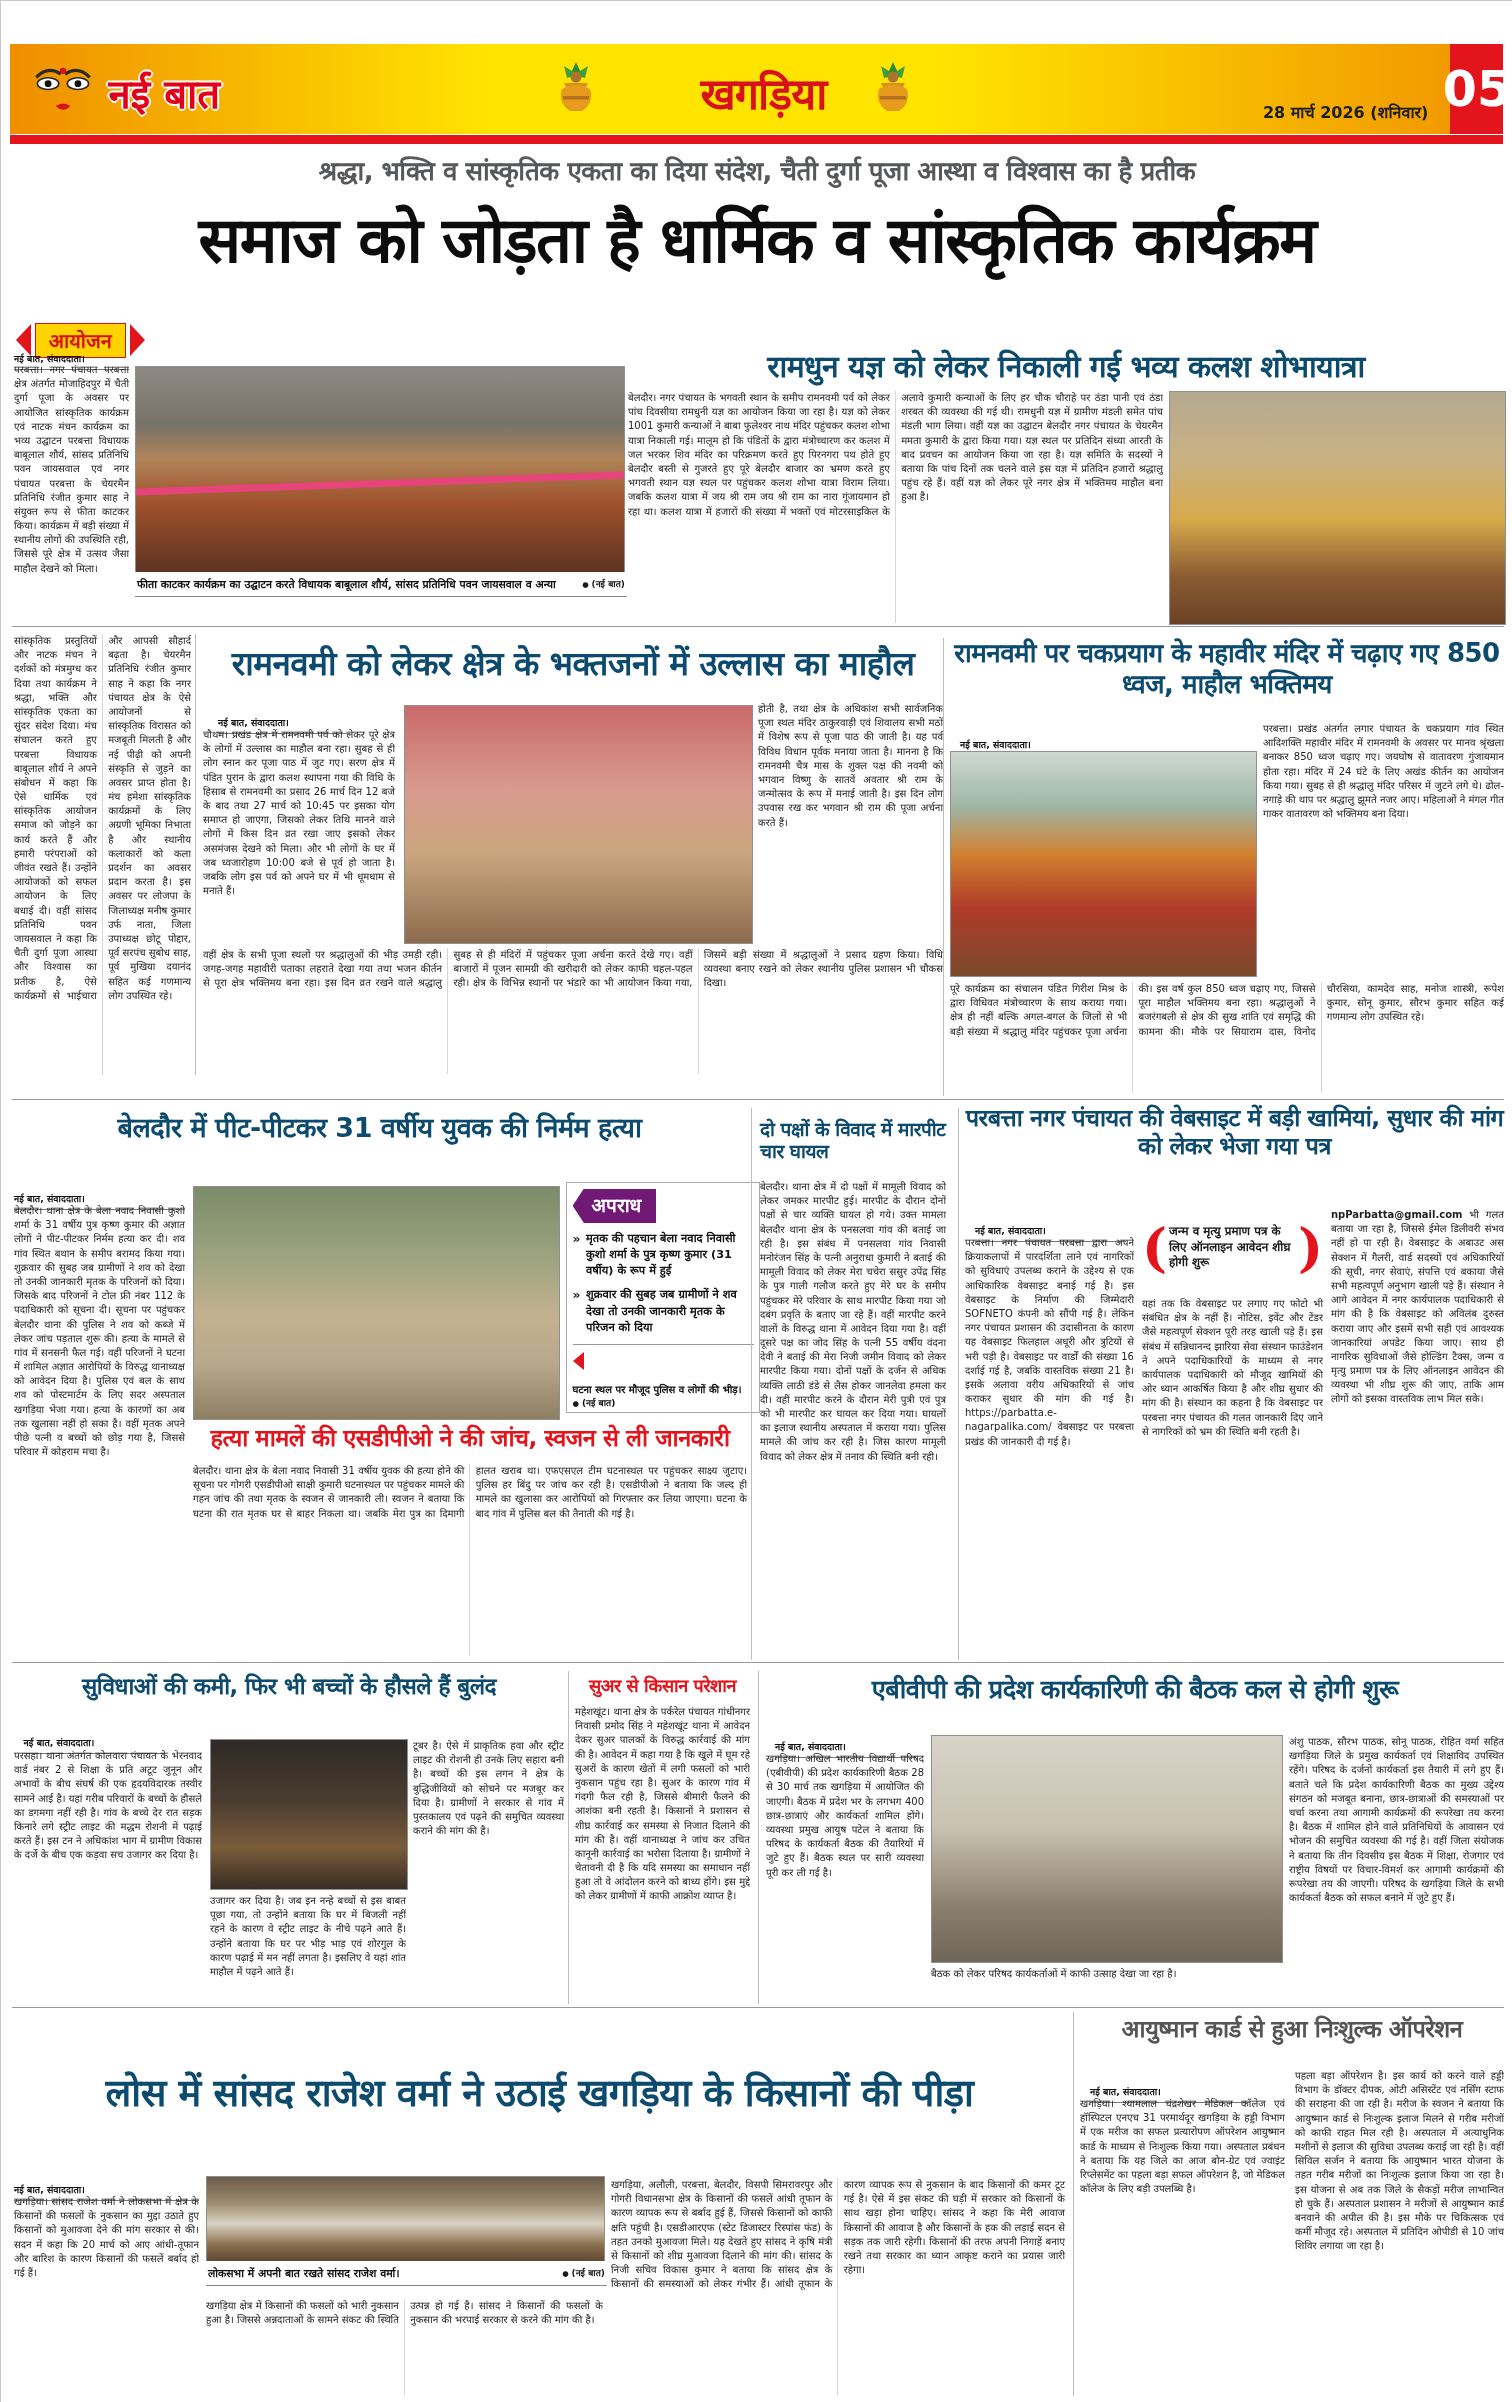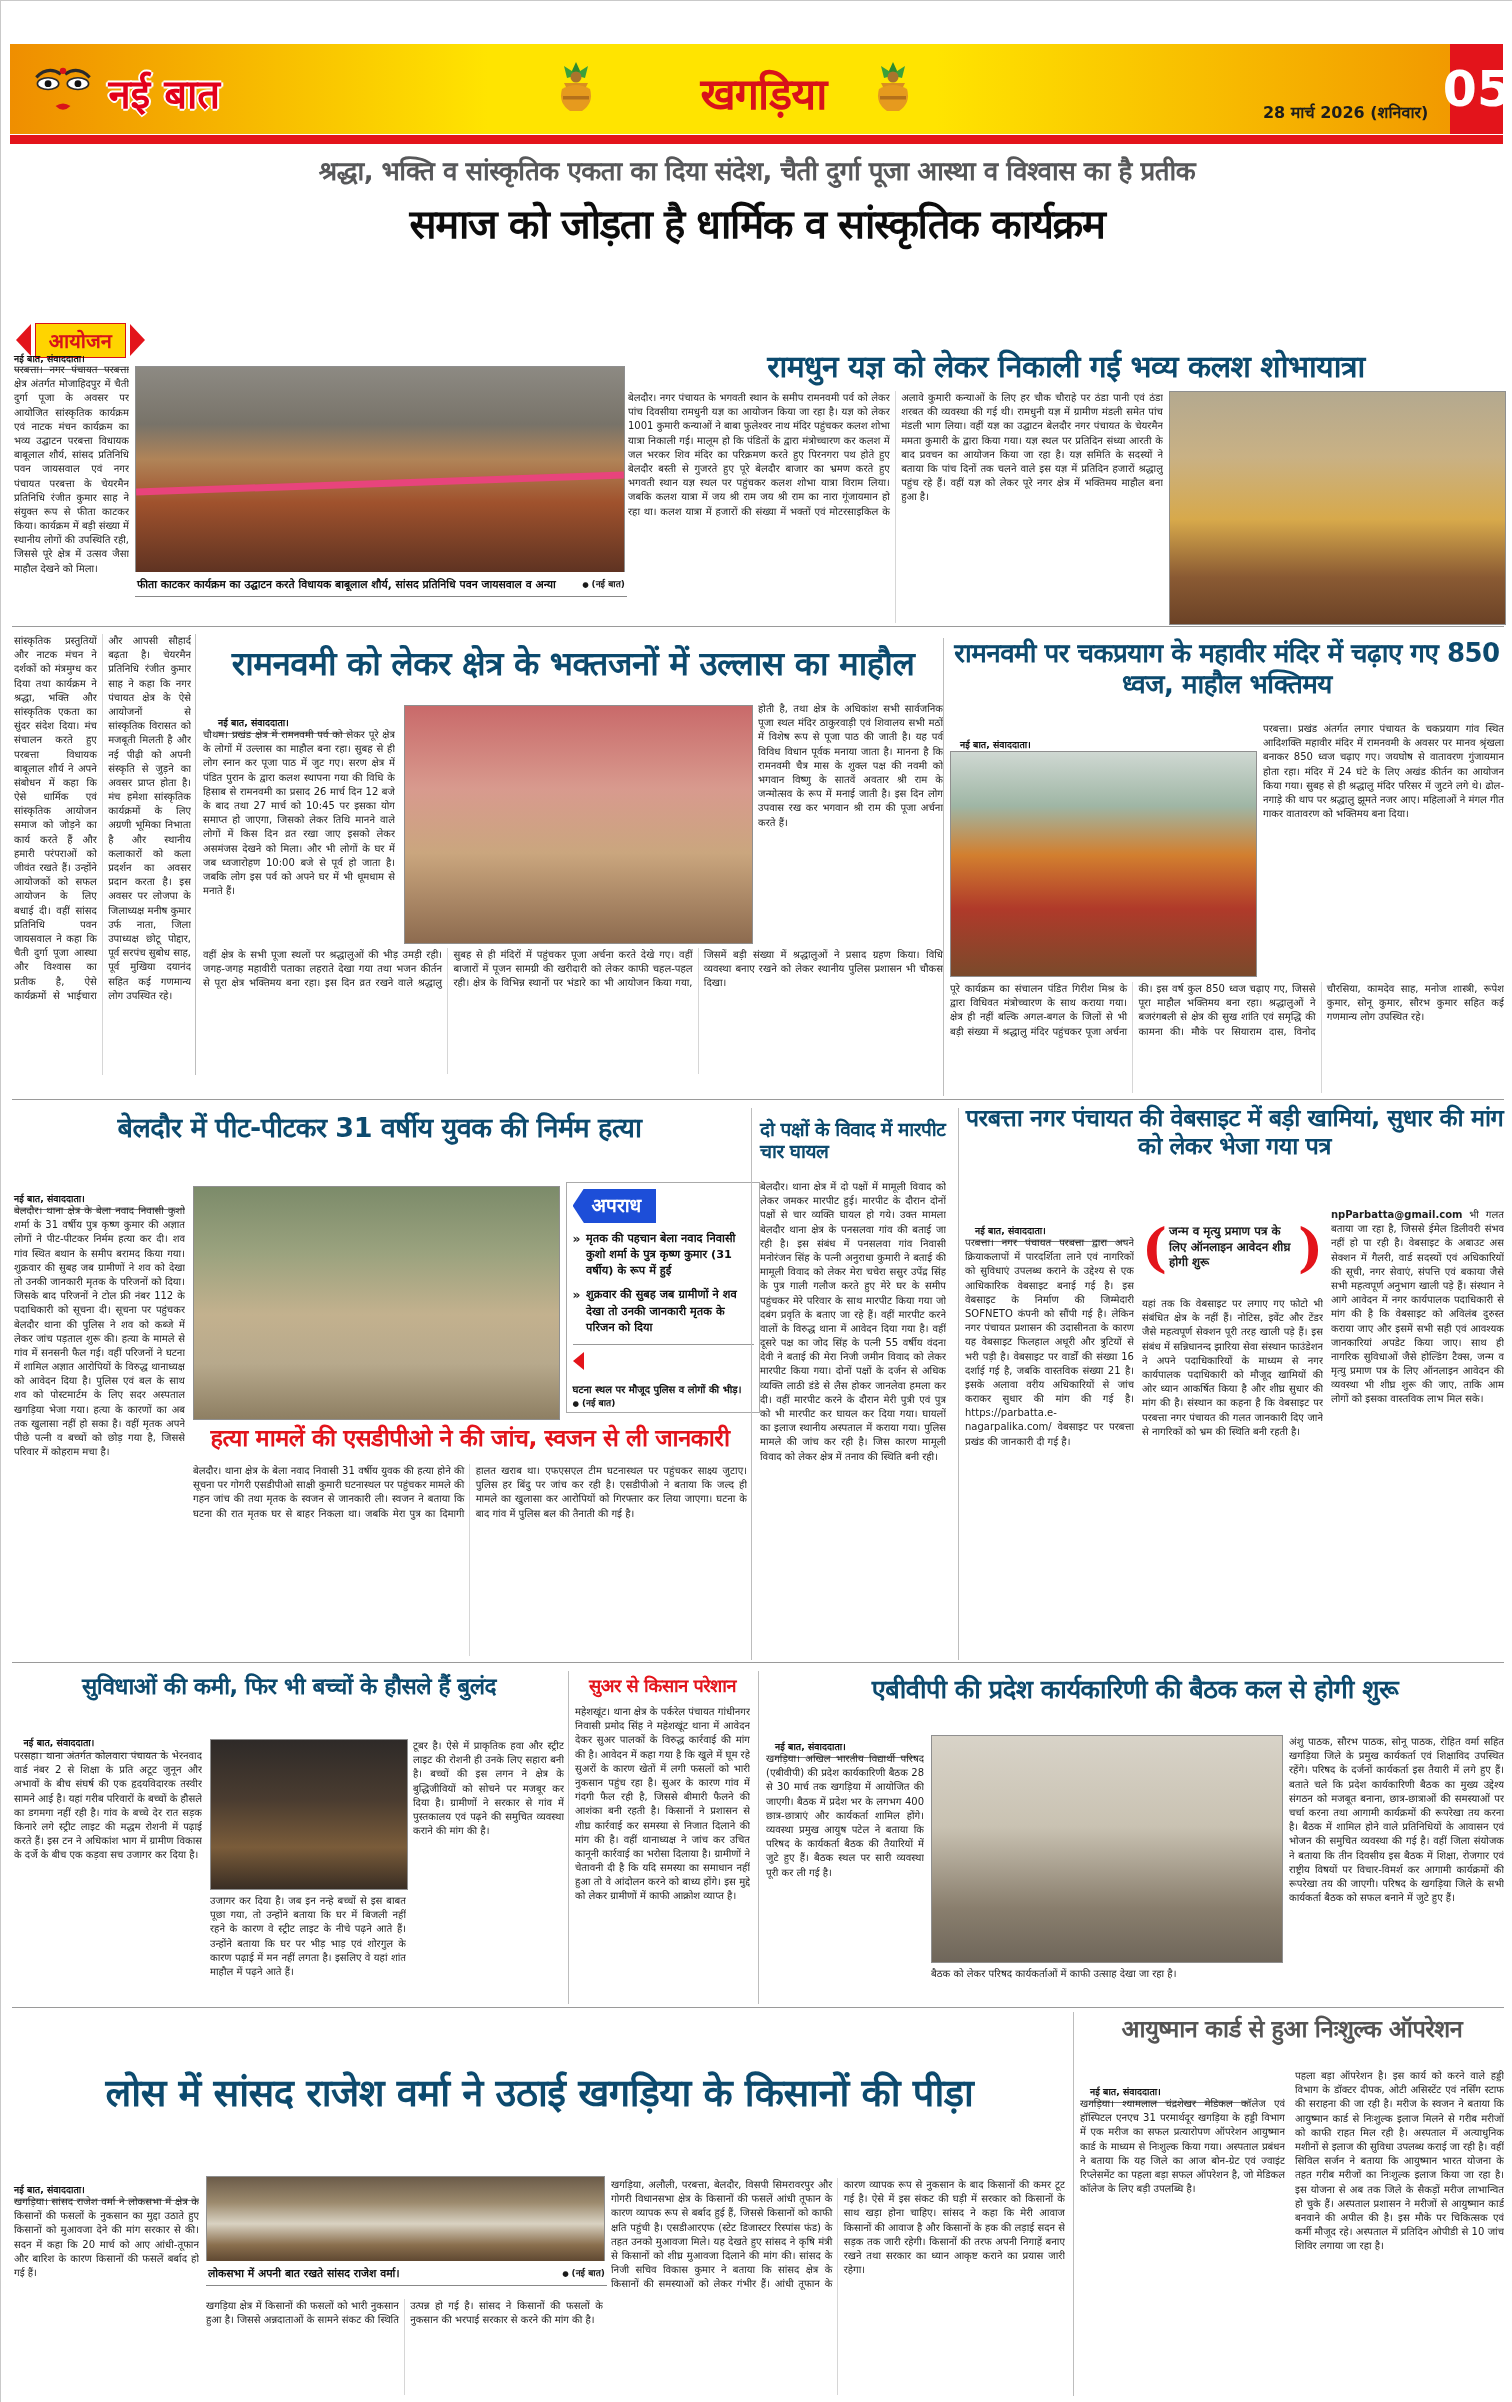--- a/index.html
+++ b/index.html
@@ -32,7 +32,7 @@
   .pagenum{background:#e3141b;color:#fff;font-size:49px;font-weight:bold;
            display:flex;align-items:center;justify-content:center;height:90px;width:53px;}
   .kicker{font-size:26px;font-weight:bold;color:#57585a;text-align:center;letter-spacing:-0.5px;}
-  .mainhead{font-size:40px;font-weight:bold;color:#0c0c0c;text-align:center;letter-spacing:-1.4px;}
+  .mainhead{font-size:63px;font-weight:bold;color:#0c0c0c;text-align:center;letter-spacing:-1.4px;}
   
   .tag-wrap{display:flex;align-items:center;gap:3.8px;}
   .tri-l{width:0;height:0;border-top:16px solid transparent;border-bottom:16px solid transparent;

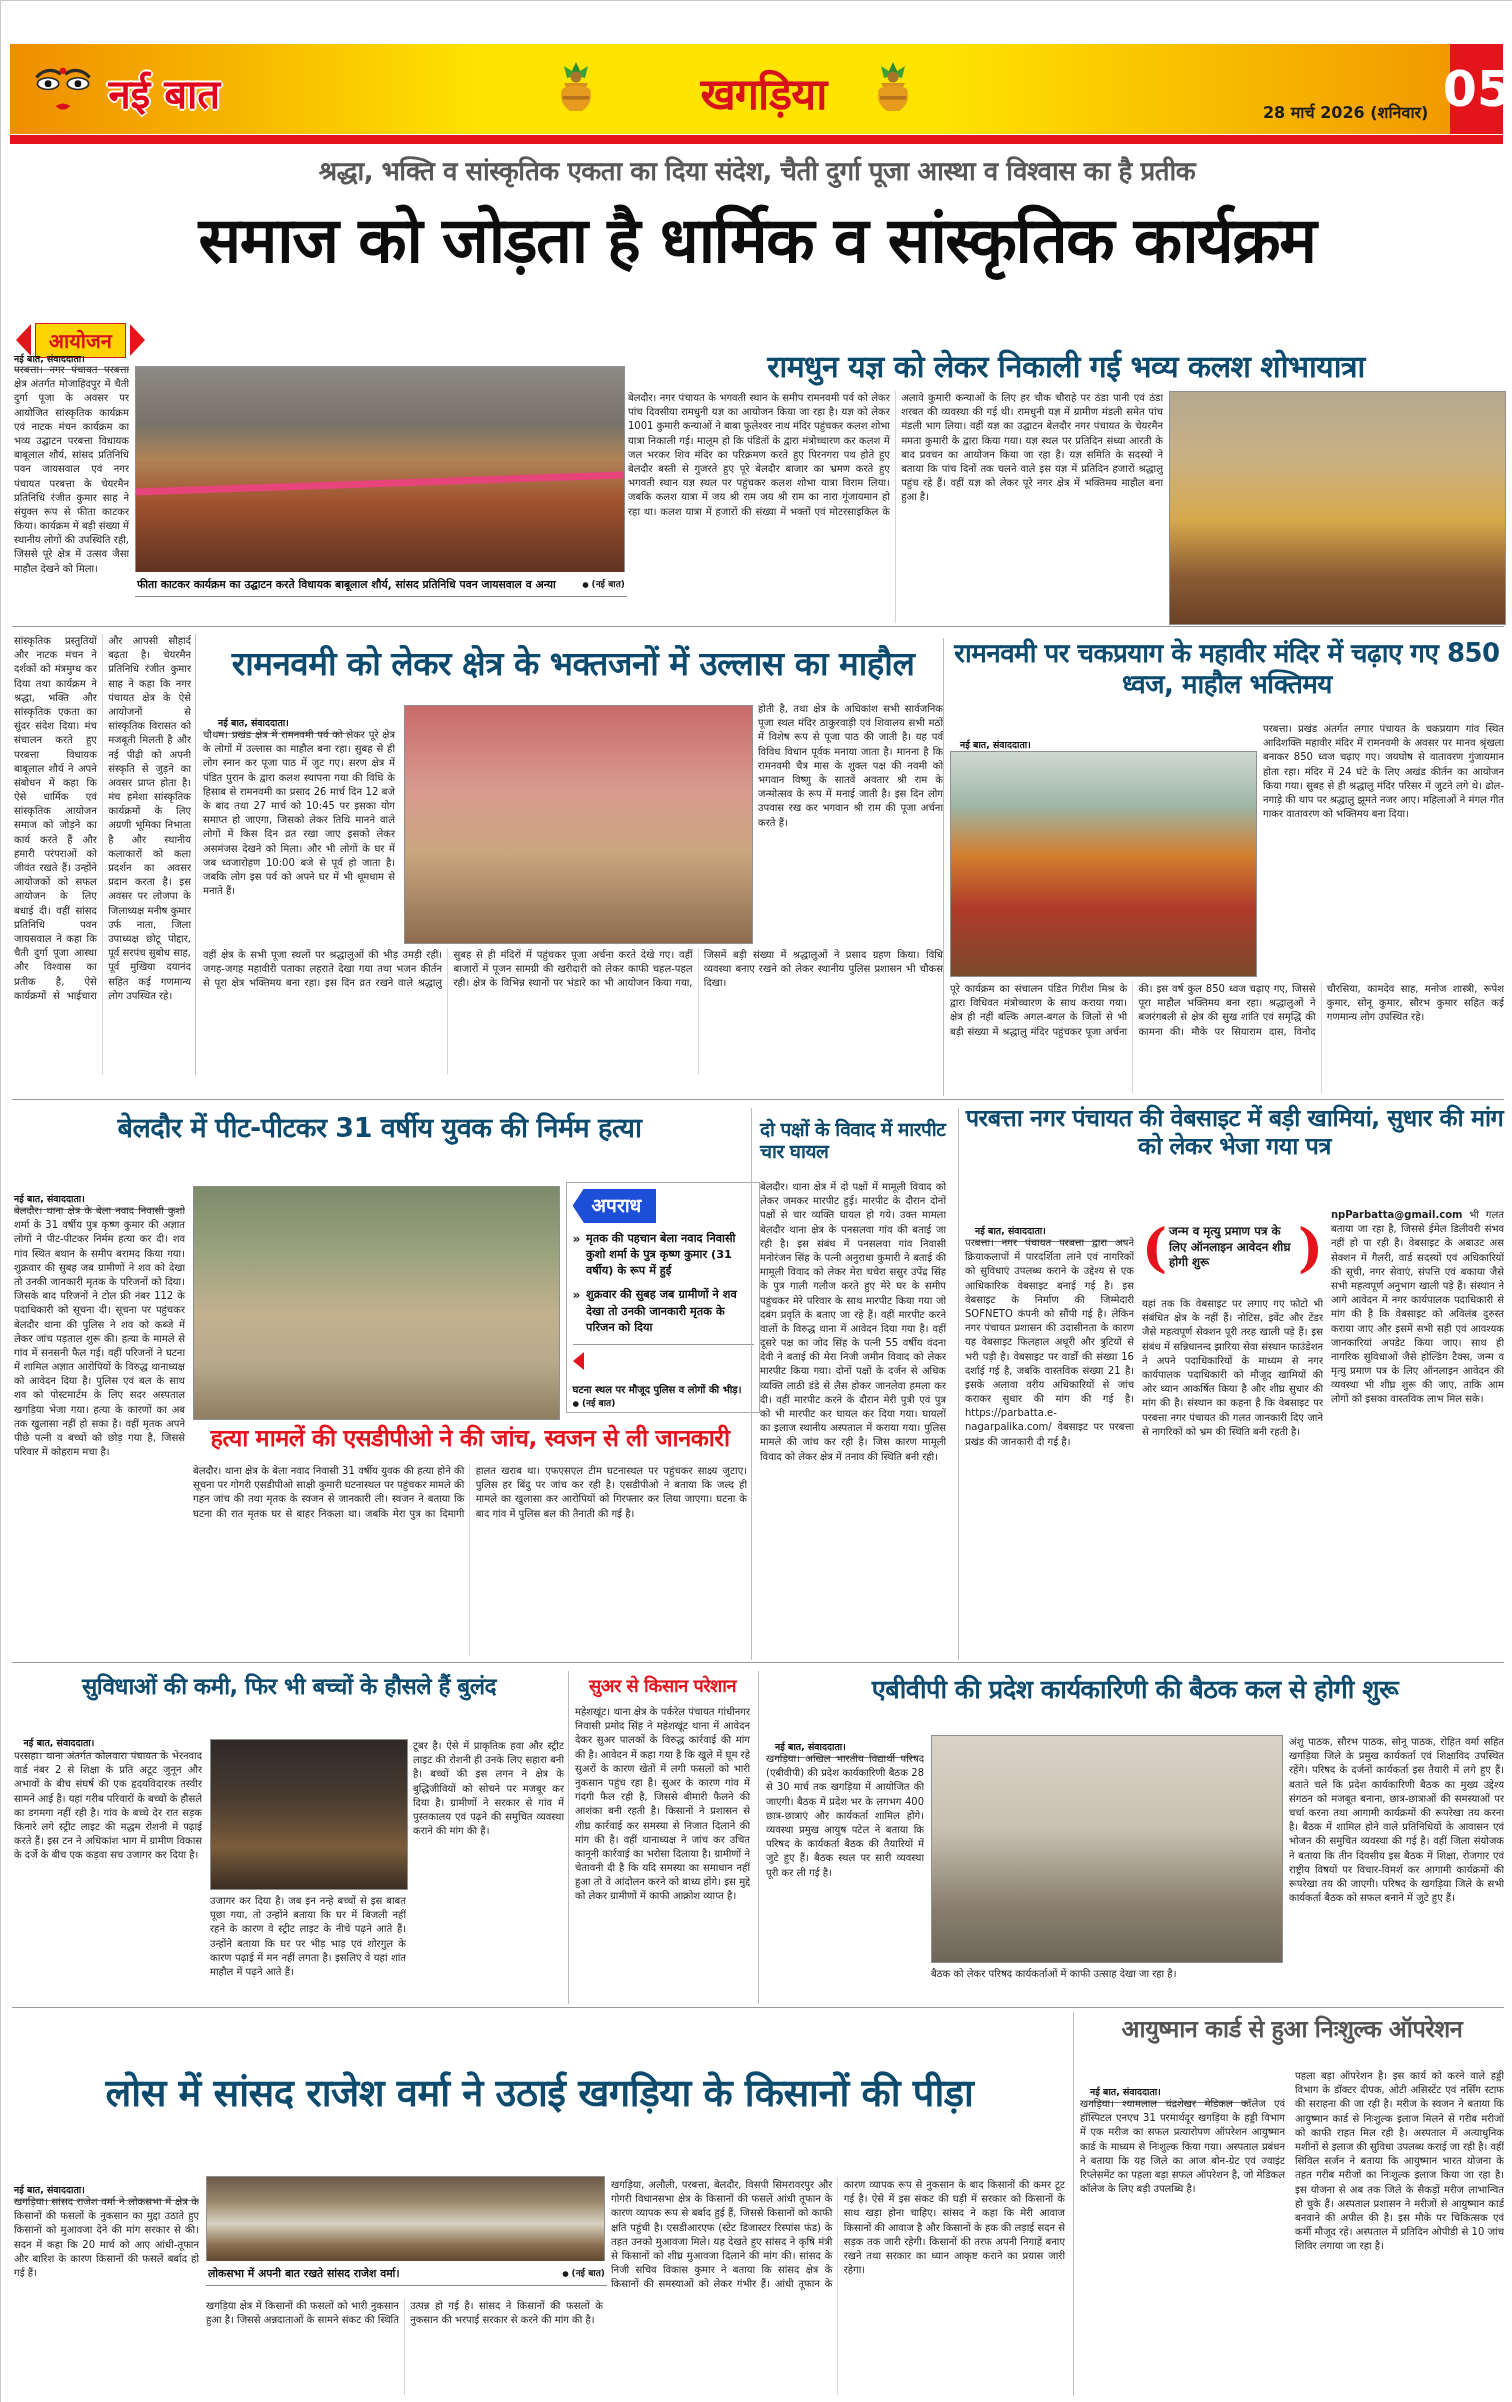--- a/index.html
+++ b/index.html
@@ -41,7 +41,7 @@
          border-left:15px solid #e3141b;}
   .tag-yellow{background:#ffd400;border:0.9px solid #d8121a;color:#d8121a;font-weight:bold;
               font-size:20px;padding:2.8px 13px;}
-  .tag-red{background:#1d4ed8;color:#fff;font-weight:bold;font-size:19px;padding:3.8px 15px 4.7px 19px;
+  .tag-red{background:#701a75;color:#fff;font-weight:bold;font-size:19px;padding:3.8px 15px 4.7px 19px;
            clip-path:polygon(11.3px 0,100% 0,100% 100%,11.3px 100%,0 50%);}
   .bullets{font-size:11.3px;font-weight:bold;line-height:1.45;color:#111;}
   .bullets .row{display:flex;gap:5.6px;margin-bottom:7.5px;}

